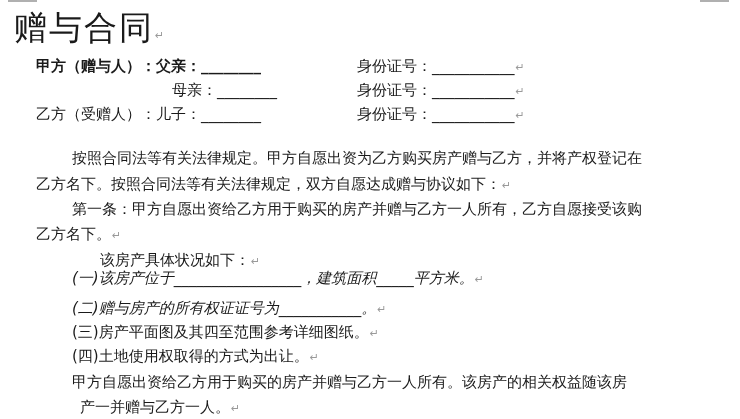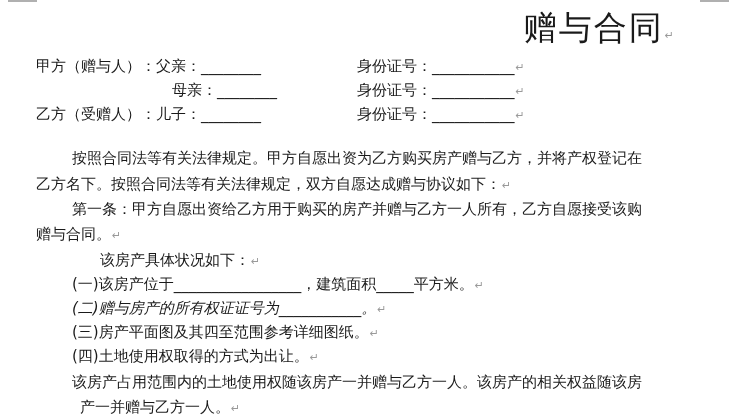--- a/index.html
+++ b/index.html
@@ -6,8 +6,8 @@
   body { width:740px; height:419px; position:relative; overflow:hidden;
          font-family:"DejaVu Sans", sans-serif; color:#1a1a1a; }
   .mark { position:absolute; top:0; height:2px; background:#b0b0b0; width:29px; }
-  .title { position:absolute; top:6px; left:0; width:676px; text-align:right;
-           font-size:33px; letter-spacing:2px; font-family:"DejaVu Sans", sans-serif; }
+  .title { position:absolute; top:6px; left:0; width:676px; text-align:left;
+           font-size:33px; letter-spacing:2px; font-family:"DejaVu Sans", sans-serif;padding-left:14px; }
   .pm { color:#9a9a9a; font-size:11px; margin-left:1px; }
   .line { position:absolute; font-size:15px; white-space:nowrap; line-height:20px; }
 </style>

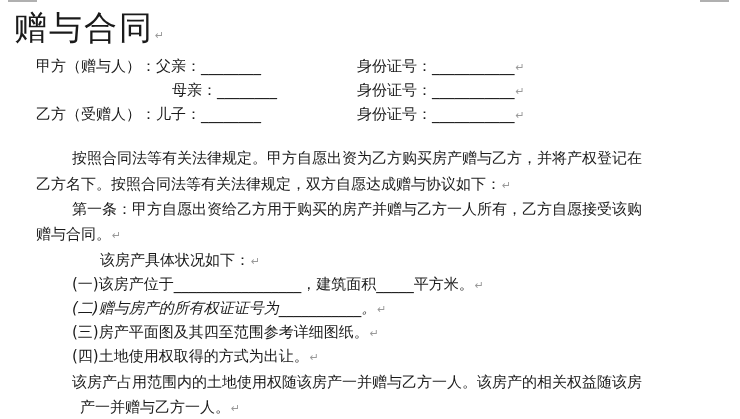--- a/index.html
+++ b/index.html
@@ -21,7 +21,7 @@
   <span>赠与合同</span><span class="pm">↵</span>
 </div>
 
-<div class="line" style="top:56px; left:36px;">
+<div class="line" style="top:56px; left:36px;font-weight:bold;">
   <span>甲方（赠与人）：</span><span>父亲：</span><span>________</span>
 </div>
 <div class="line" style="top:56px; left:357px;">

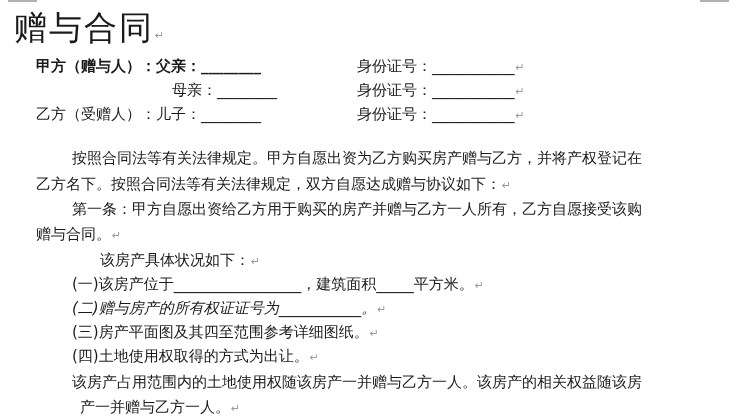--- a/index.html
+++ b/index.html
@@ -45,7 +45,7 @@
 <div class="line" style="top:148px; left:72px;"><span>按照合同法等有关法律规定。甲方自愿出资为乙方购买房产赠与乙方，并将产权登记在</span></div>
 <div class="line" style="top:174px; left:36px;"><span>乙方名下。按照合同法等有关法律规定，双方自愿达成赠与协议如下：</span><span class="pm">↵</span></div>
 <div class="line" style="top:199px; left:72px;"><span>第一条：甲方自愿出资给乙方用于购买的房产并赠与乙方一人所有，乙方自愿接受该购</span></div>
-<div class="line" style="top:224px; left:36px;"><span>赠与合同。</span><span class="pm">↵</span></div>
+<div class="line" style="top:224px; left:36px;"><span>乙方名下。</span><span class="pm">↵</span></div>
 <div class="line" style="top:250px; left:72px;margin-left:28px;"><span>该房产具体状况如下：</span><span class="pm">↵</span></div>
 <div class="line" style="top:274px; left:72px;"><span>(一)该房产位于_________________，建筑面积_____平方米。</span><span class="pm">↵</span></div>
 <div class="line" style="top:298px; left:72px;font-style:italic;"><span>(二)赠与房产的所有权证证号为___________。</span><span class="pm">↵</span></div>

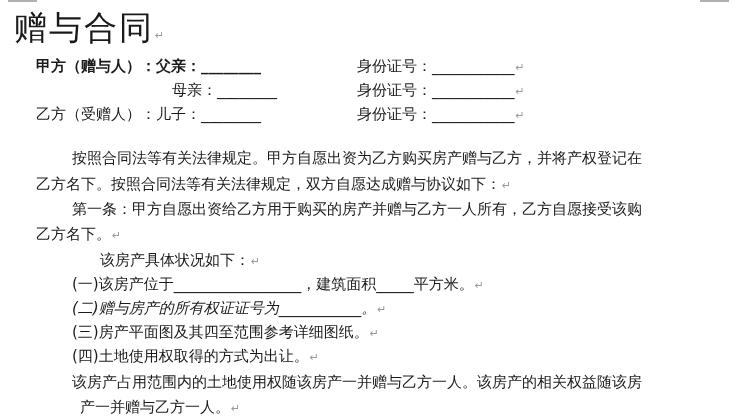--- a/index.html
+++ b/index.html
@@ -47,7 +47,7 @@
 <div class="line" style="top:199px; left:72px;"><span>第一条：甲方自愿出资给乙方用于购买的房产并赠与乙方一人所有，乙方自愿接受该购</span></div>
 <div class="line" style="top:224px; left:36px;"><span>乙方名下。</span><span class="pm">↵</span></div>
 <div class="line" style="top:250px; left:72px;margin-left:28px;"><span>该房产具体状况如下：</span><span class="pm">↵</span></div>
-<div class="line" style="top:274px; left:72px;"><span>(一)该房产位于_________________，建筑面积_____平方米。</span><span class="pm">↵</span></div>
+<div class="line" style="top:268px; left:72px;font-style:italic;"><span>(一)该房产位于_________________，建筑面积_____平方米。</span><span class="pm">↵</span></div>
 <div class="line" style="top:298px; left:72px;font-style:italic;"><span>(二)赠与房产的所有权证证号为___________。</span><span class="pm">↵</span></div>
 <div class="line" style="top:322px; left:72px;"><span>(三)房产平面图及其四至范围参考详细图纸。</span><span class="pm">↵</span></div>
 <div class="line" style="top:346px; left:72px;"><span>(四)土地使用权取得的方式为出让。</span><span class="pm">↵</span></div>

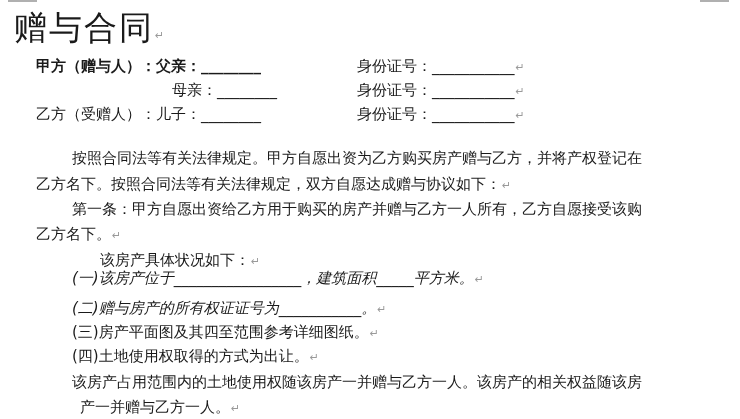--- a/index.html
+++ b/index.html
@@ -51,7 +51,7 @@
 <div class="line" style="top:298px; left:72px;font-style:italic;"><span>(二)赠与房产的所有权证证号为___________。</span><span class="pm">↵</span></div>
 <div class="line" style="top:322px; left:72px;"><span>(三)房产平面图及其四至范围参考详细图纸。</span><span class="pm">↵</span></div>
 <div class="line" style="top:346px; left:72px;"><span>(四)土地使用权取得的方式为出让。</span><span class="pm">↵</span></div>
-<div class="line" style="top:372px; left:72px;"><span>该房产占用范围内的土地使用权随该房产一并赠与乙方一人。该房产的相关权益随该房</span></div>
+<div class="line" style="top:372px; left:72px;"><span>甲方自愿出资给乙方用于购买的房产并赠与乙方一人所有。该房产的相关权益随该房</span></div>
 <div class="line" style="top:397px; left:36px;margin-left:44px;"><span>产一并赠与乙方一人。</span><span class="pm">↵</span></div>
 
 </body></html>

